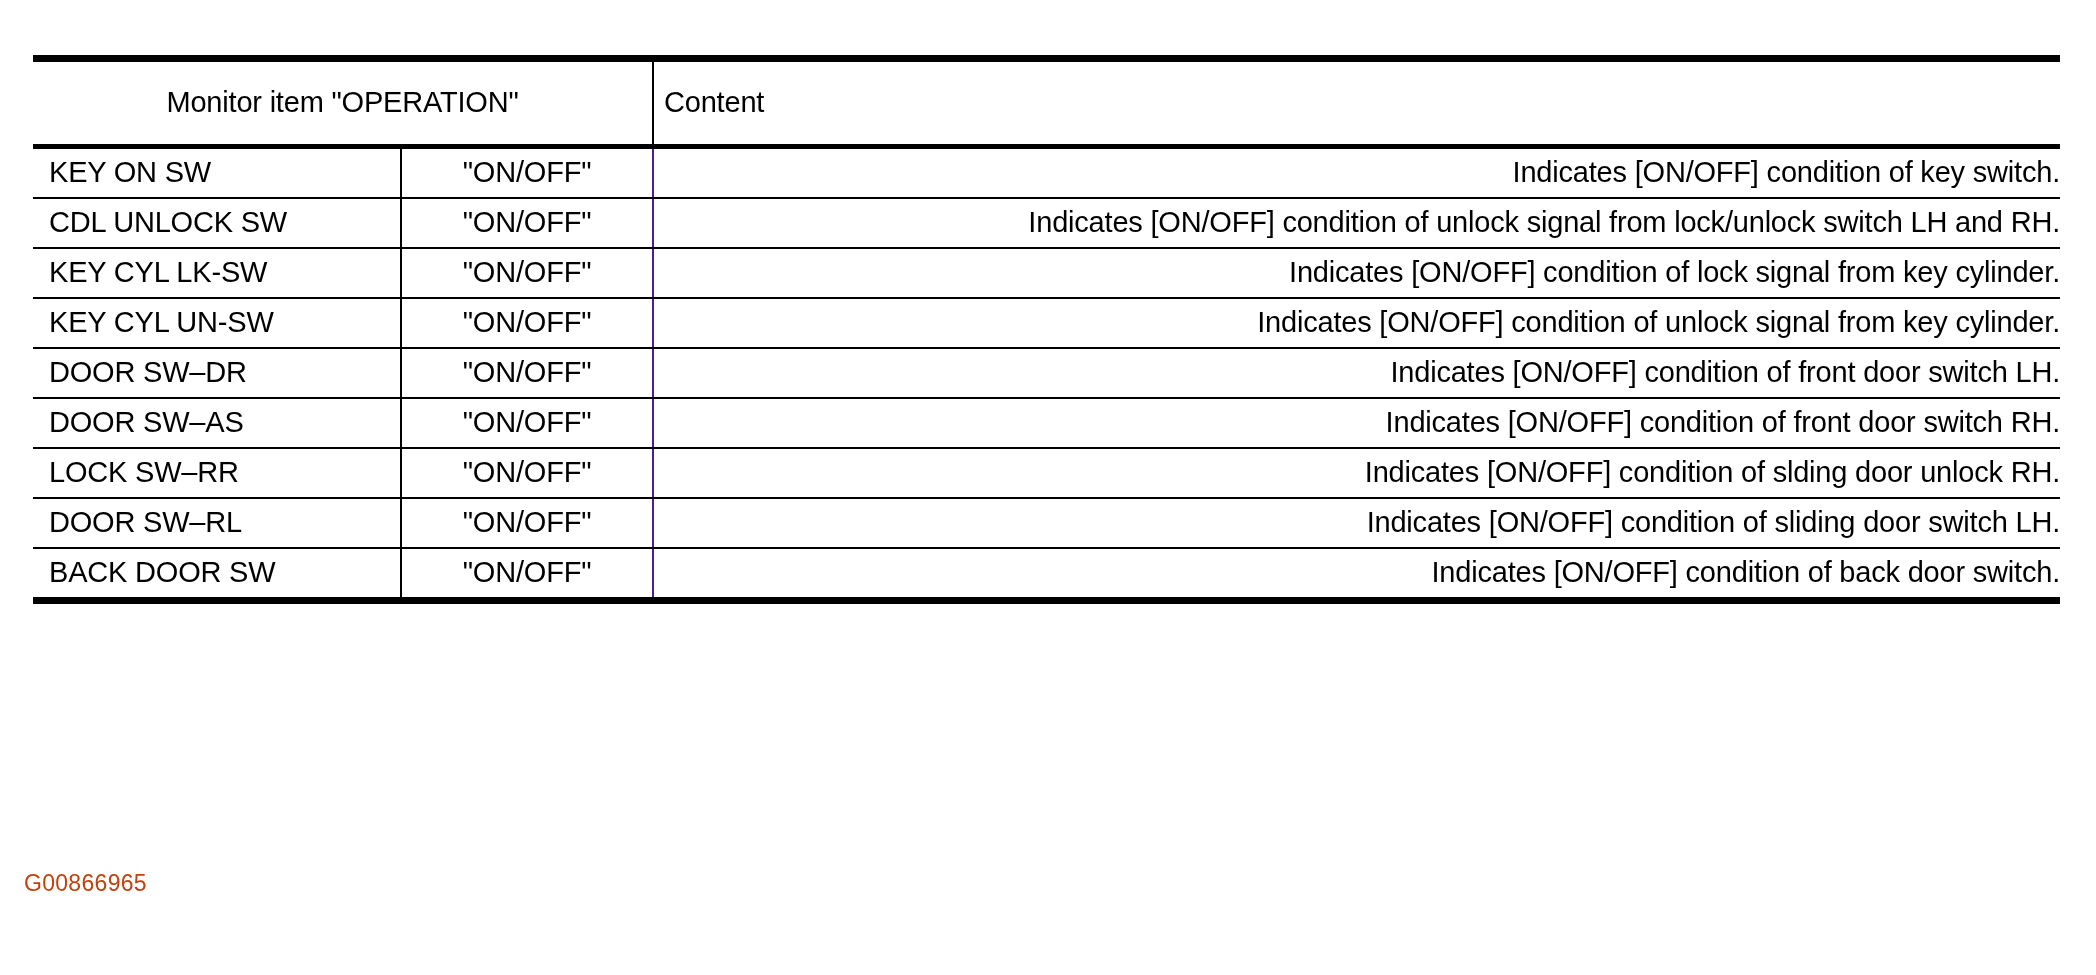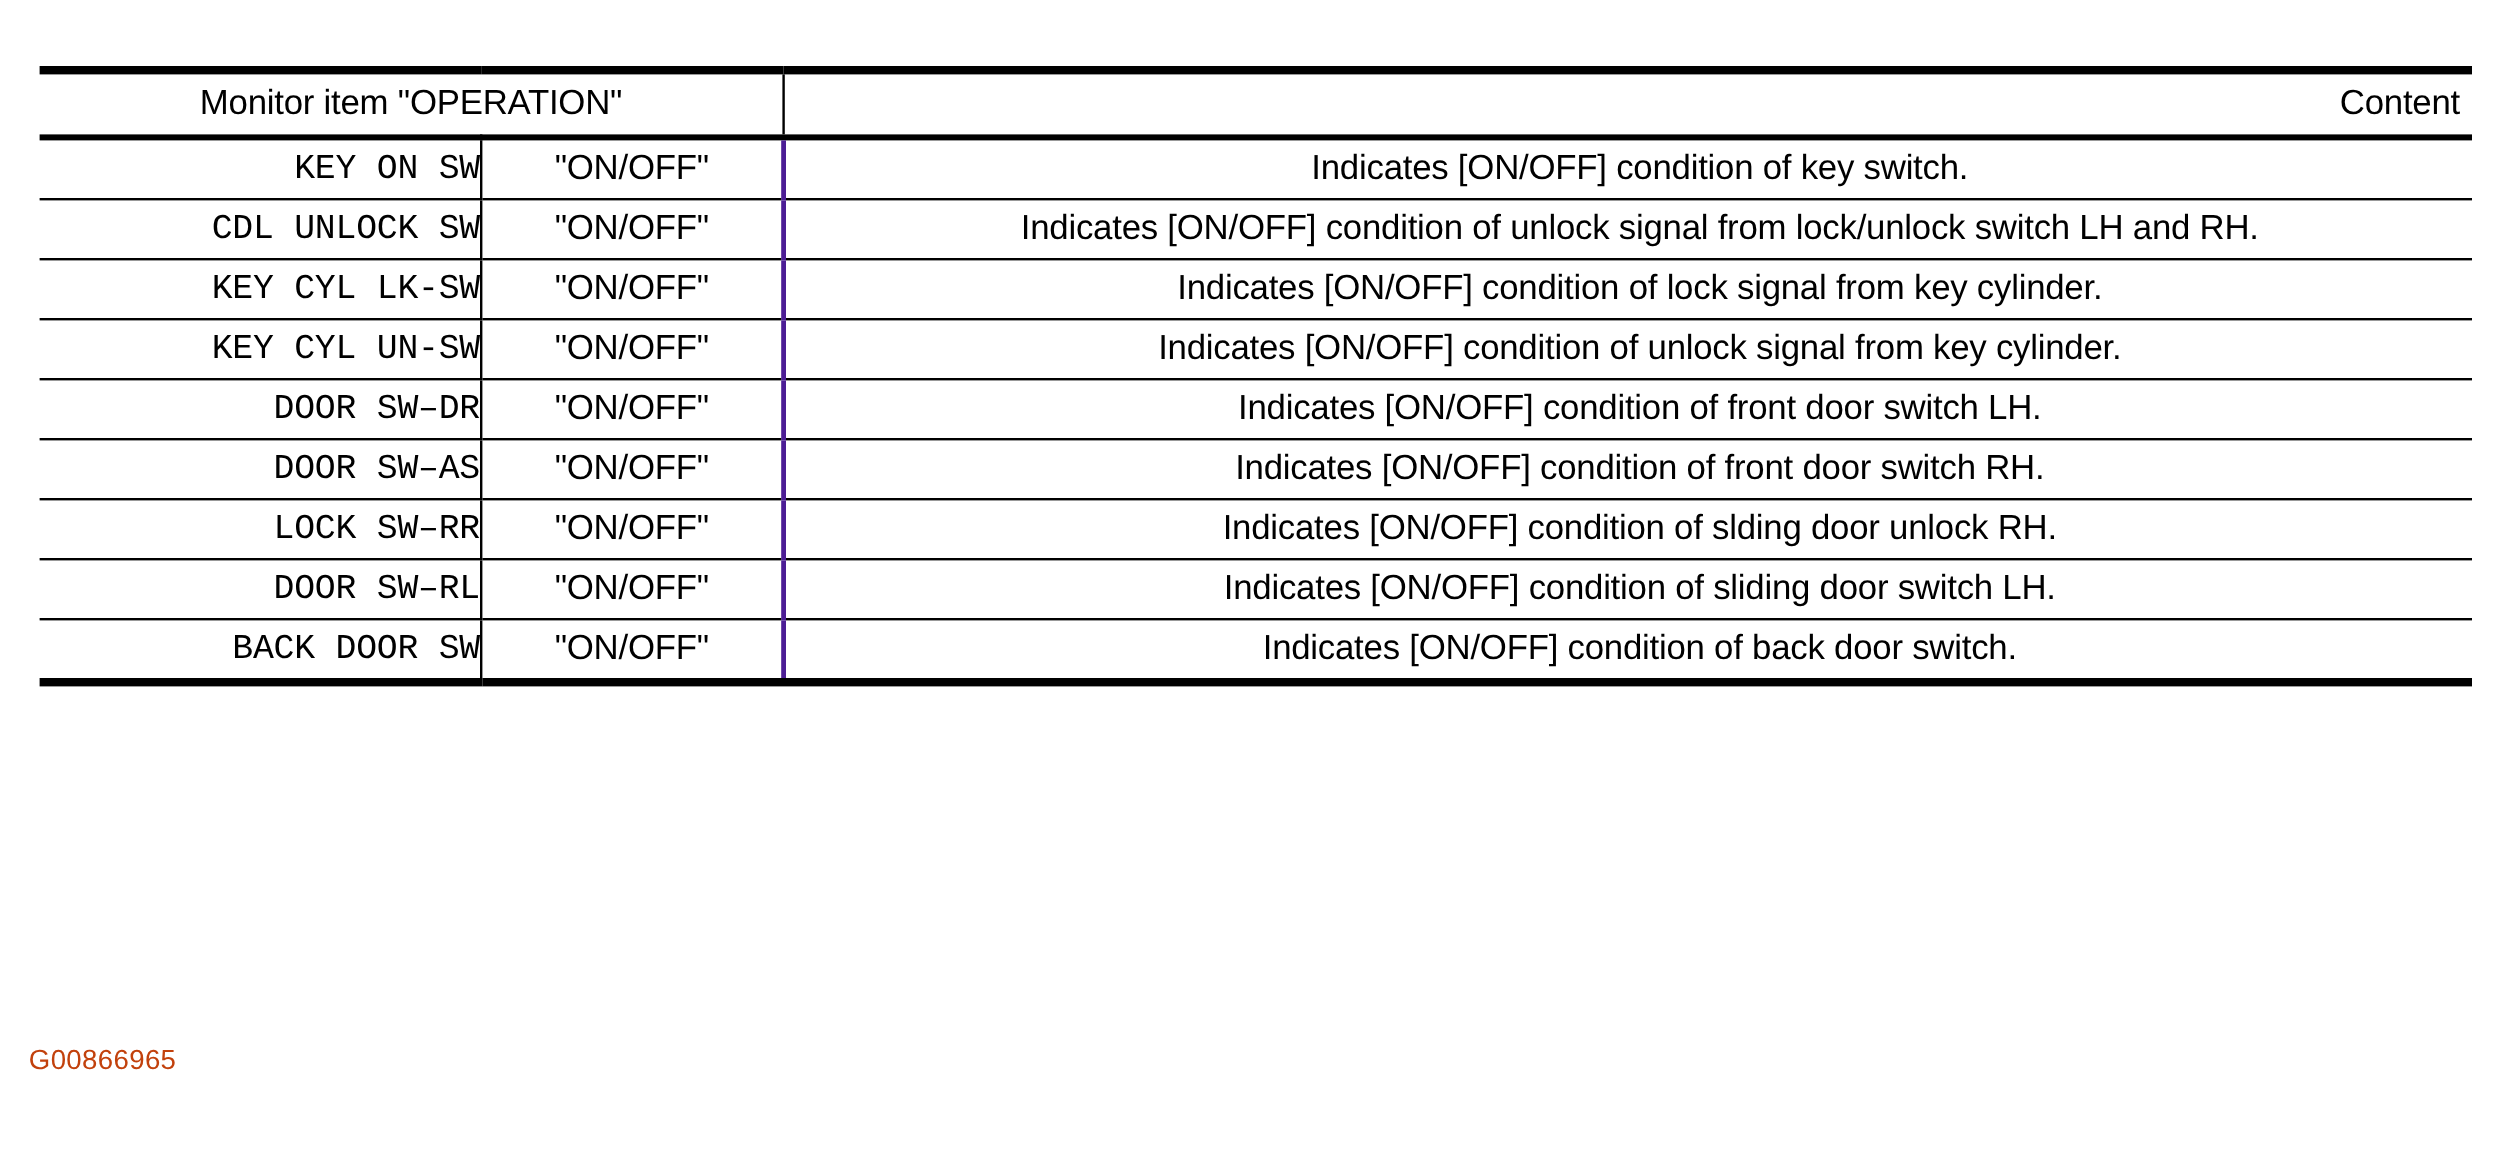--- a/index.html
+++ b/index.html
@@ -69,10 +69,10 @@
   }
   th.h-content {
     height: 50px;
-    text-align: right;
+    text-align: left;
     border-bottom: 5px solid #000;
     border-left: 2.5px solid #000;
-    padding: 0 10px;
+    padding: 16px 10px;
   }
 
   

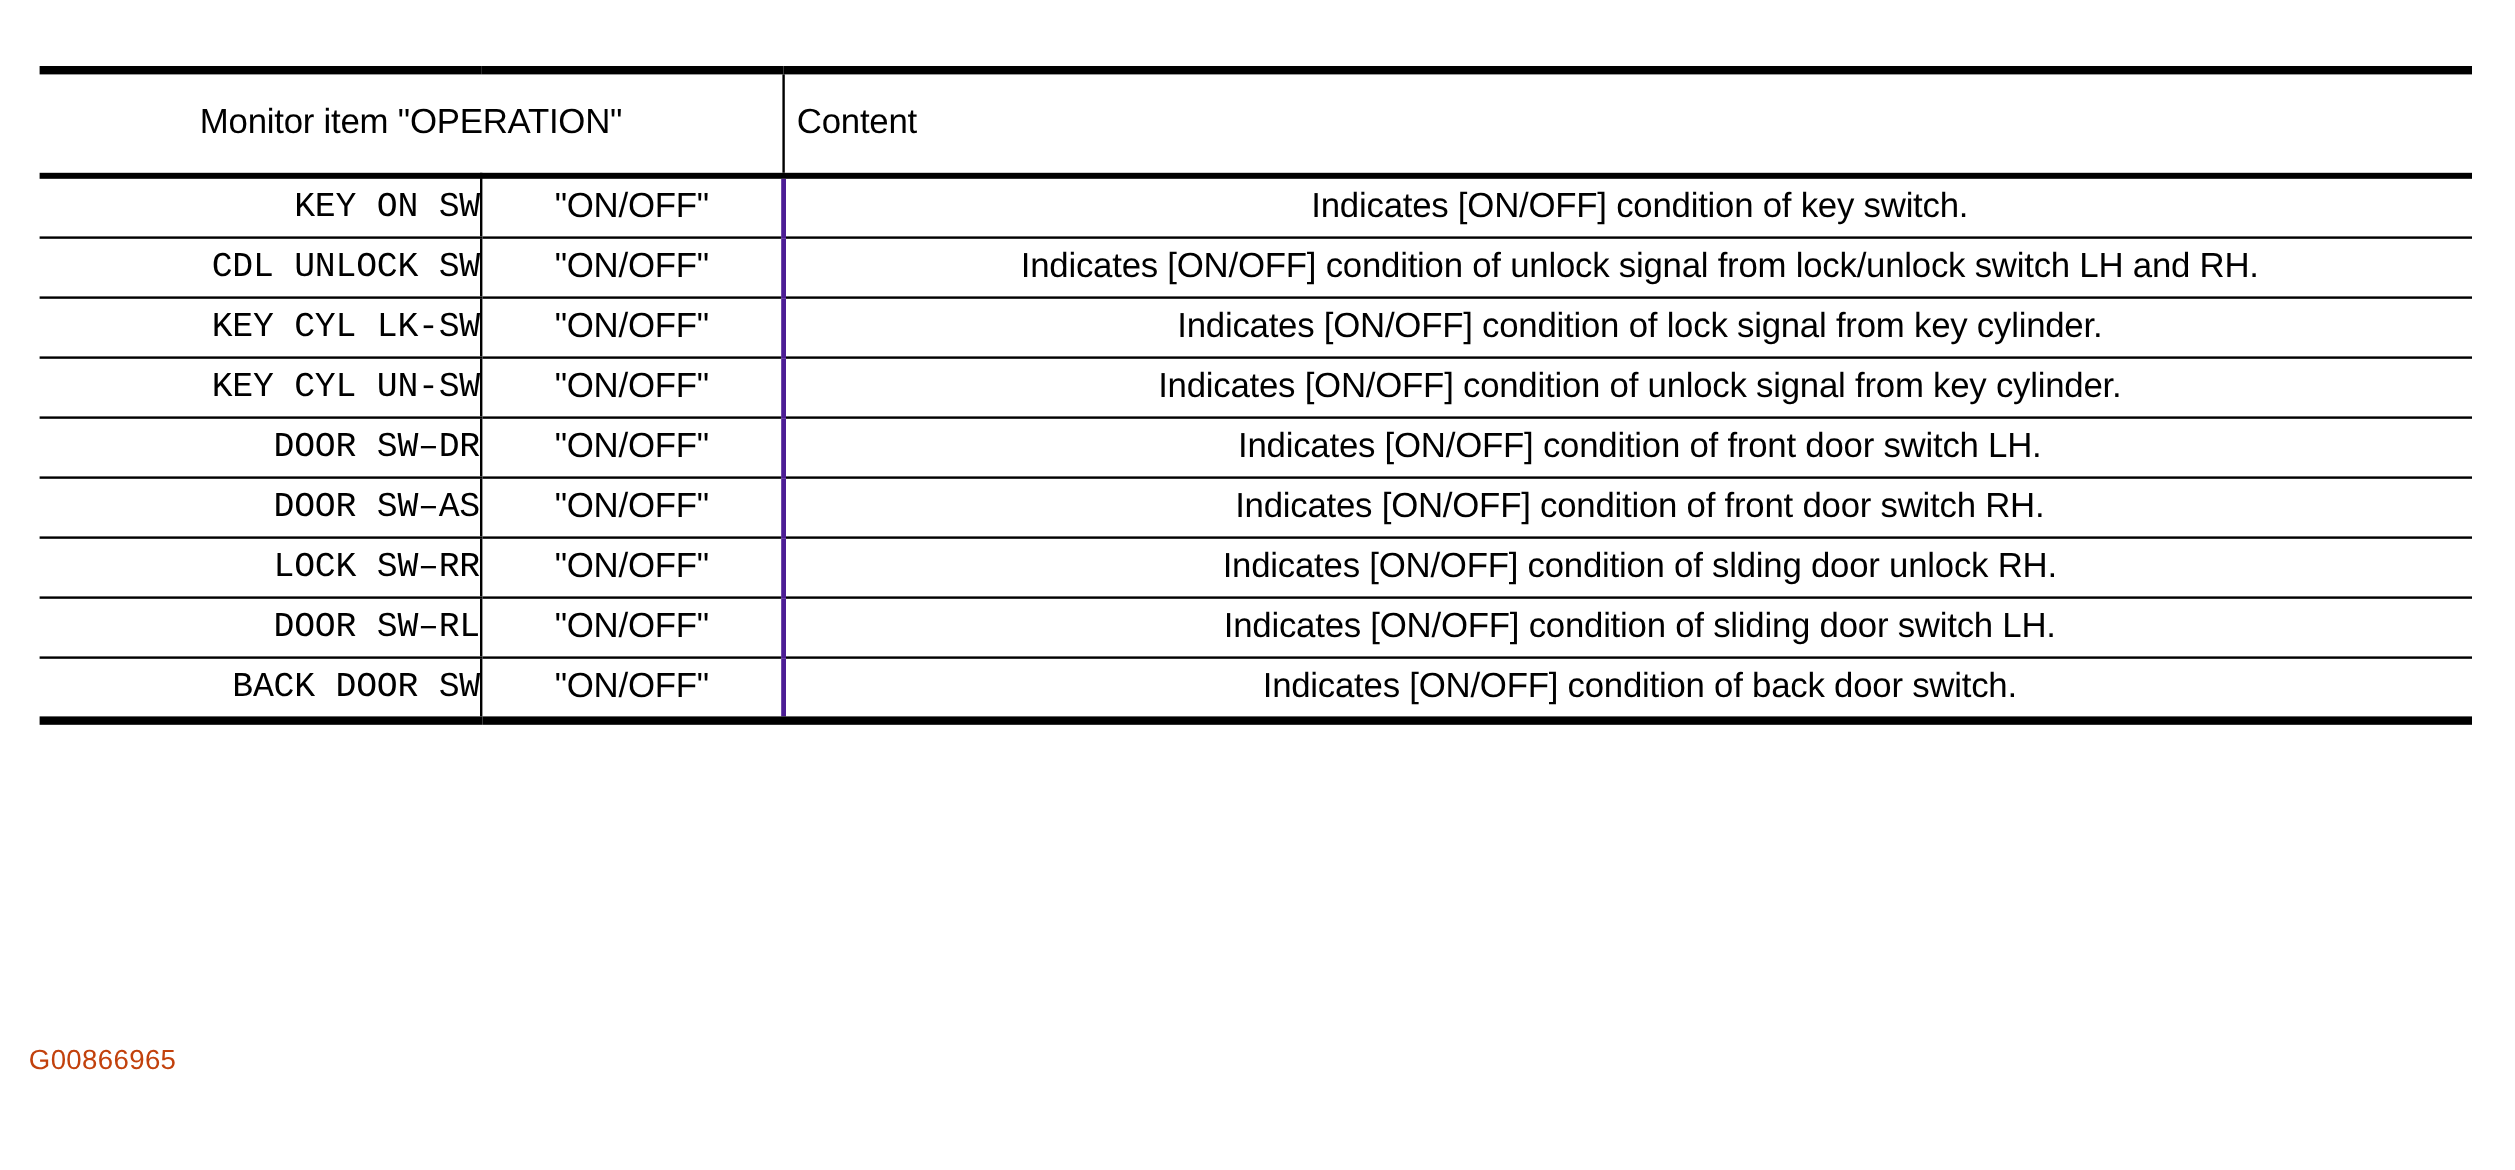--- a/index.html
+++ b/index.html
@@ -78,10 +78,9 @@
   
   td.d-item {
     height: 48px;
-    text-align: right;
+    text-align: left;
     padding-left: 16px;
     border-bottom: 2px solid #000;
-    font-family: Liberation Mono, monospace;
   }
   td.d-onoff {
     height: 48px;

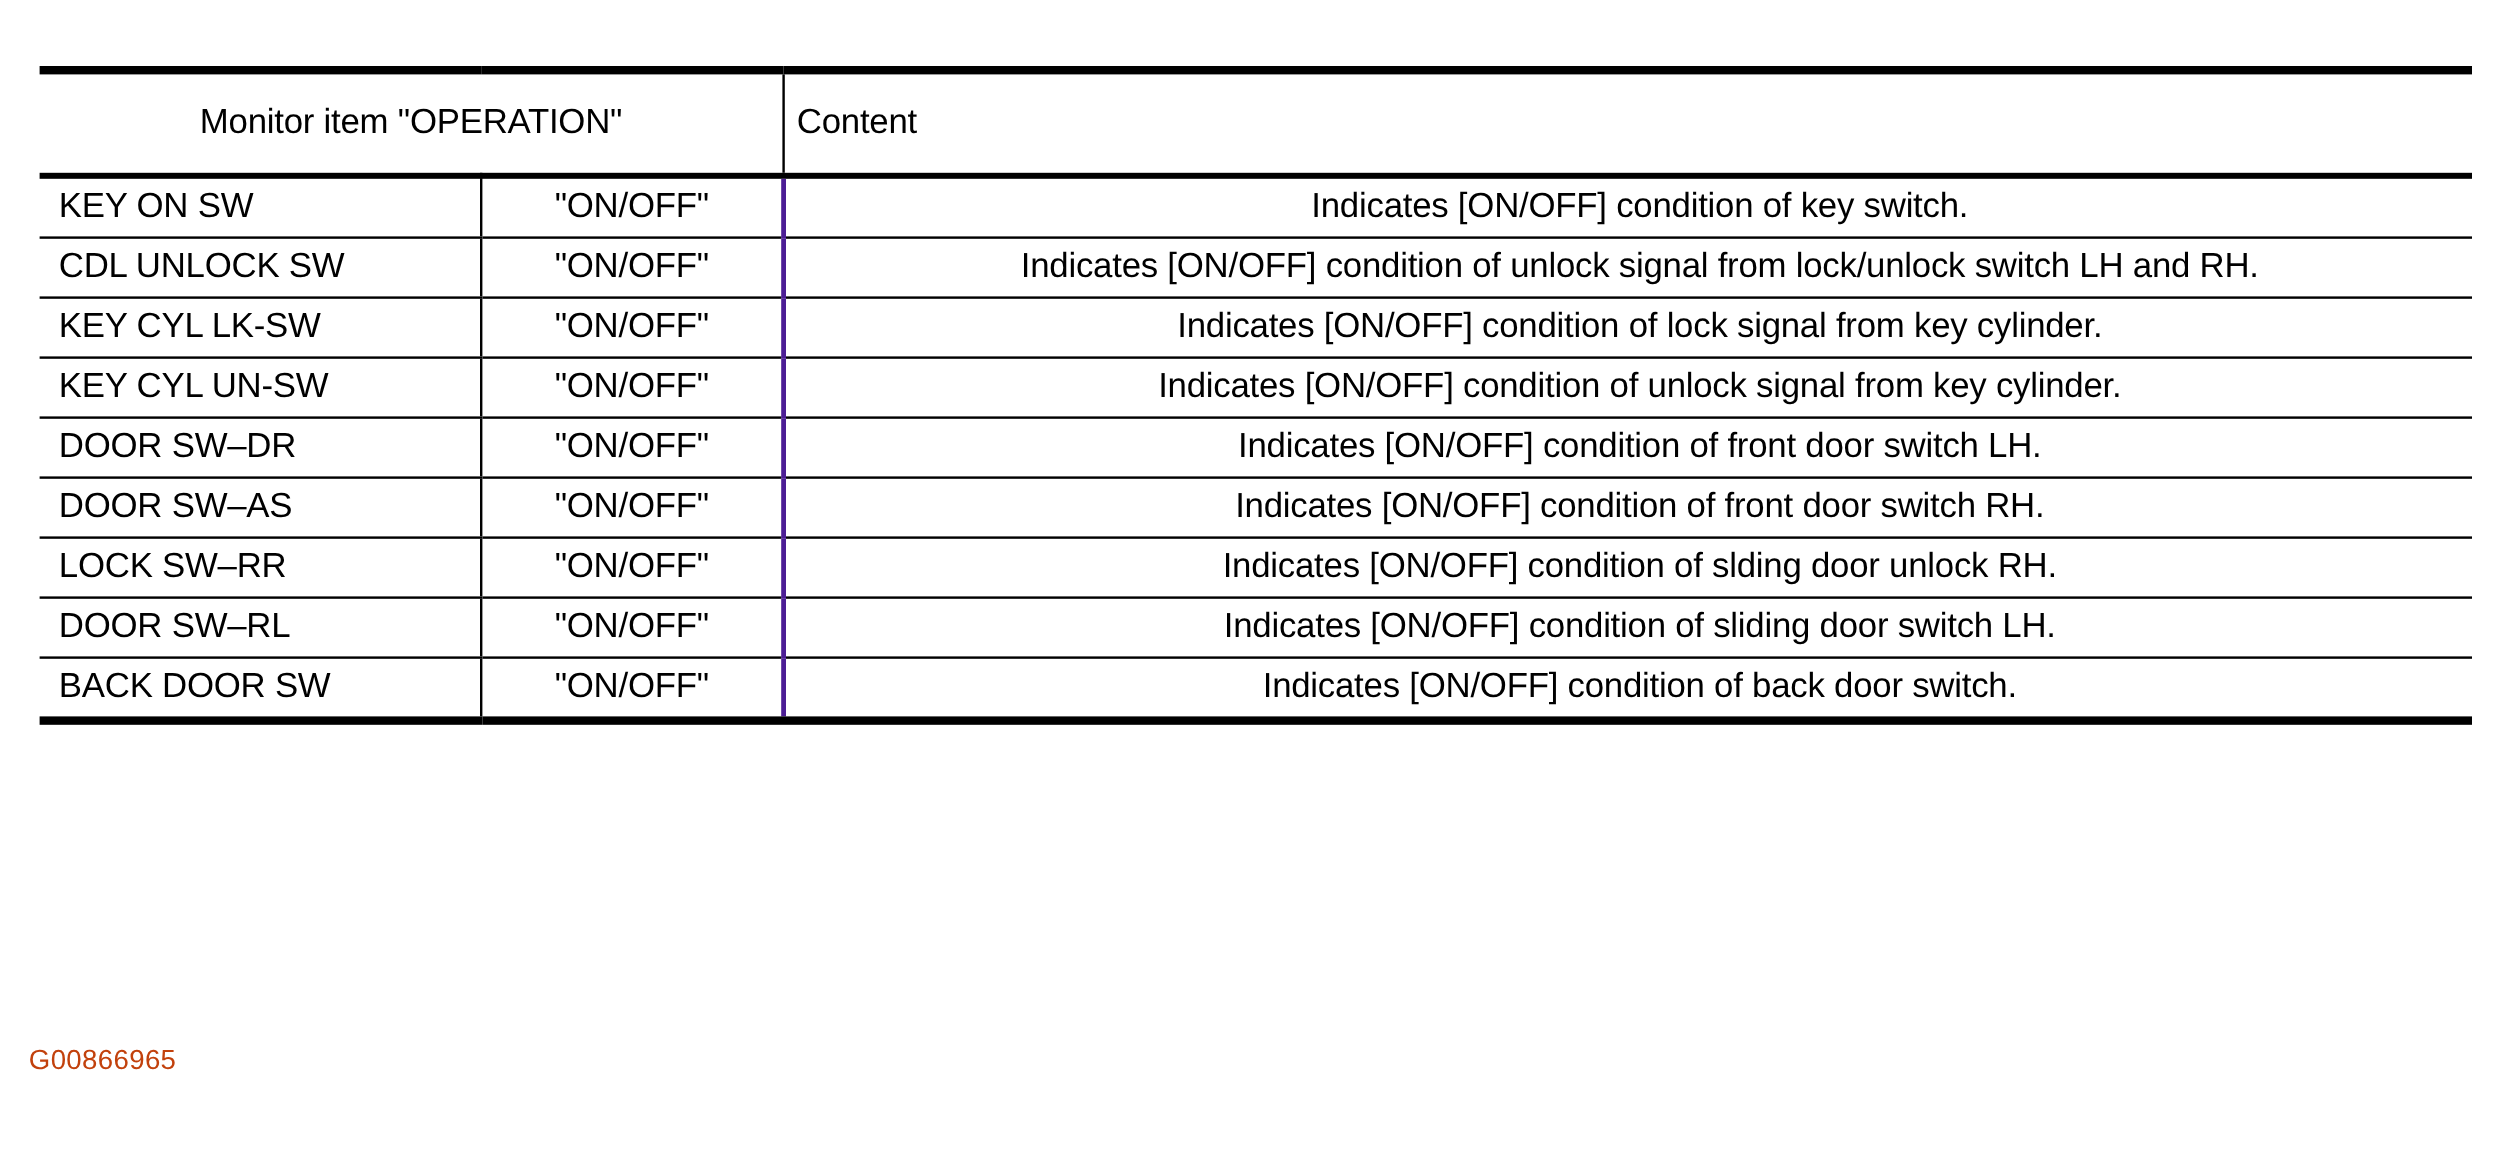--- a/index.html
+++ b/index.html
@@ -90,9 +90,9 @@
   }
   td.d-content {
     height: 48px;
-    text-align: center;
+    text-align: right;
     padding-left: 18px;
-    border-left: 4px solid #4c1d95;
+    border-left: 2px solid #4c1d95;
     border-bottom: 2px solid #000;
   }
 

